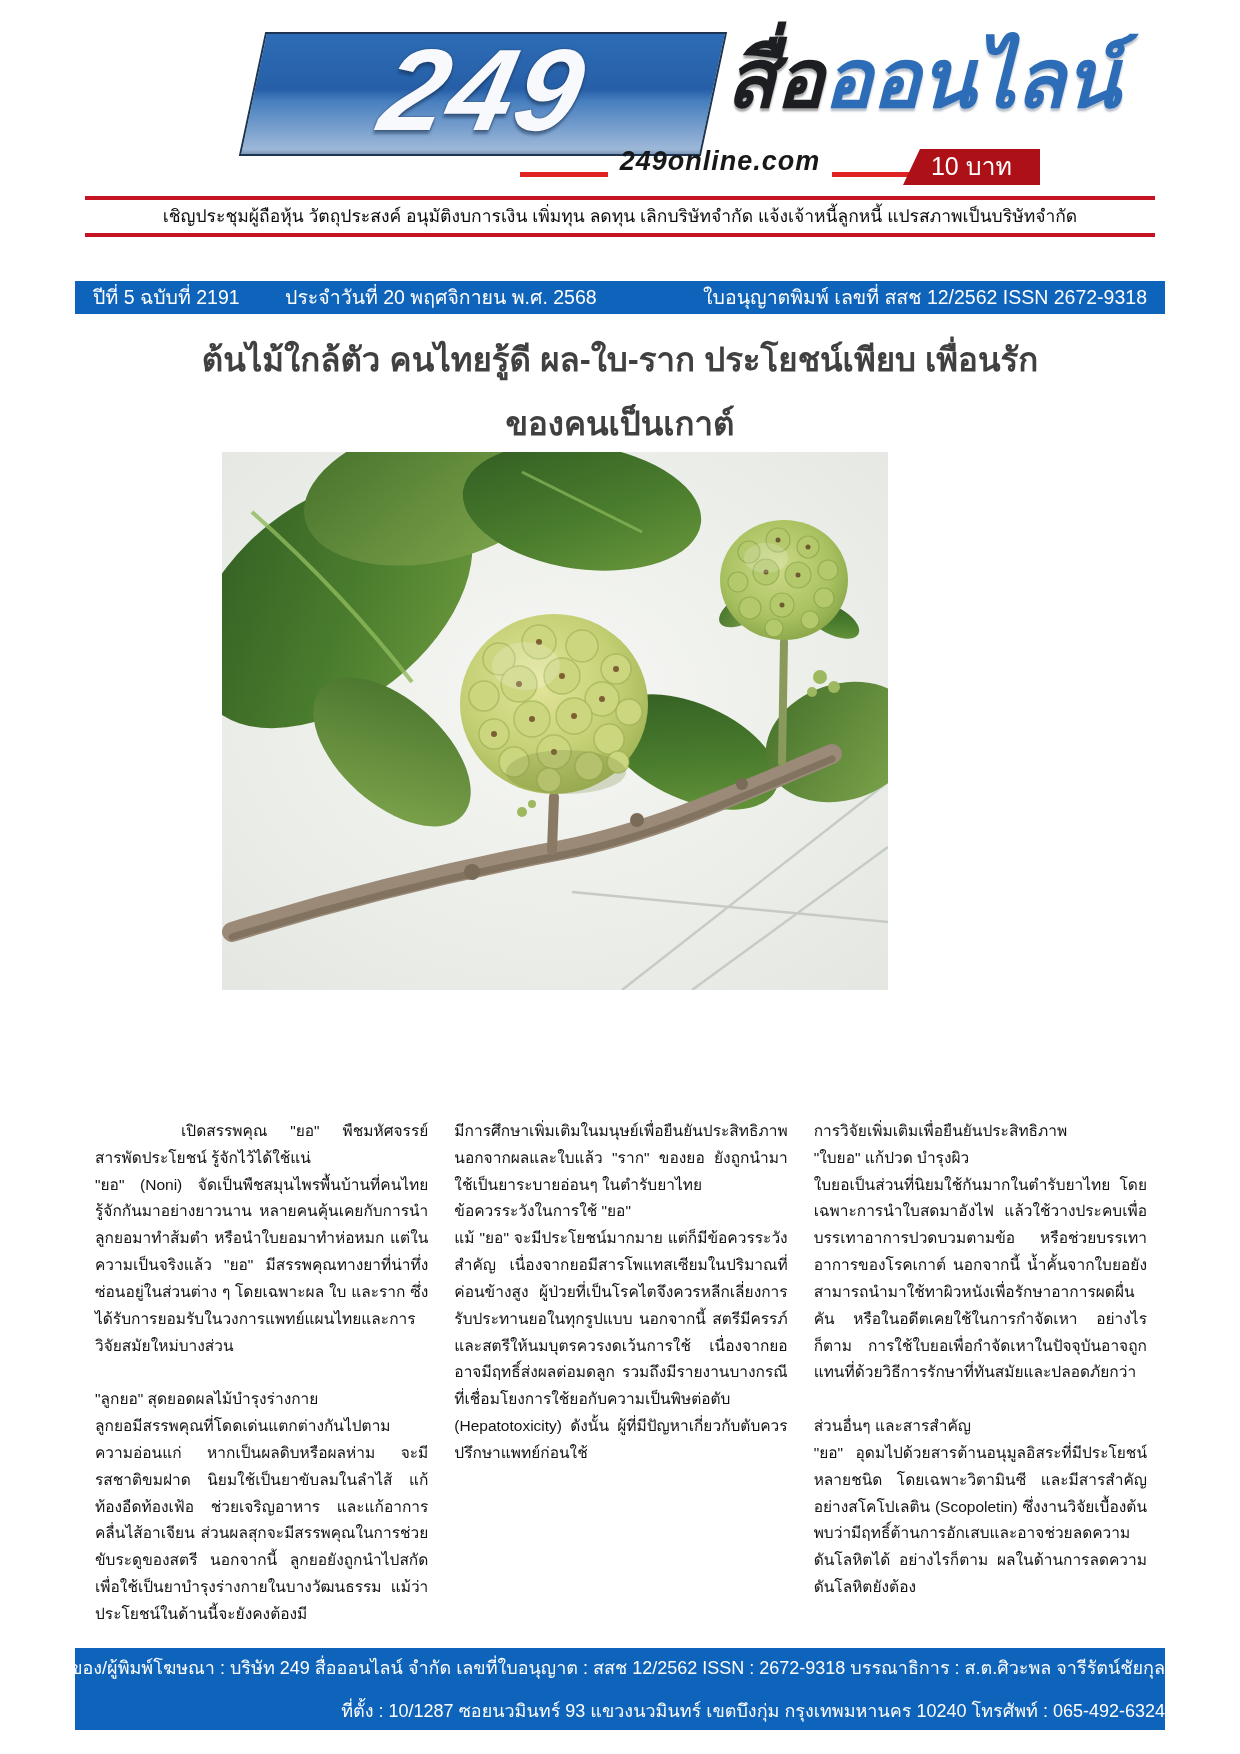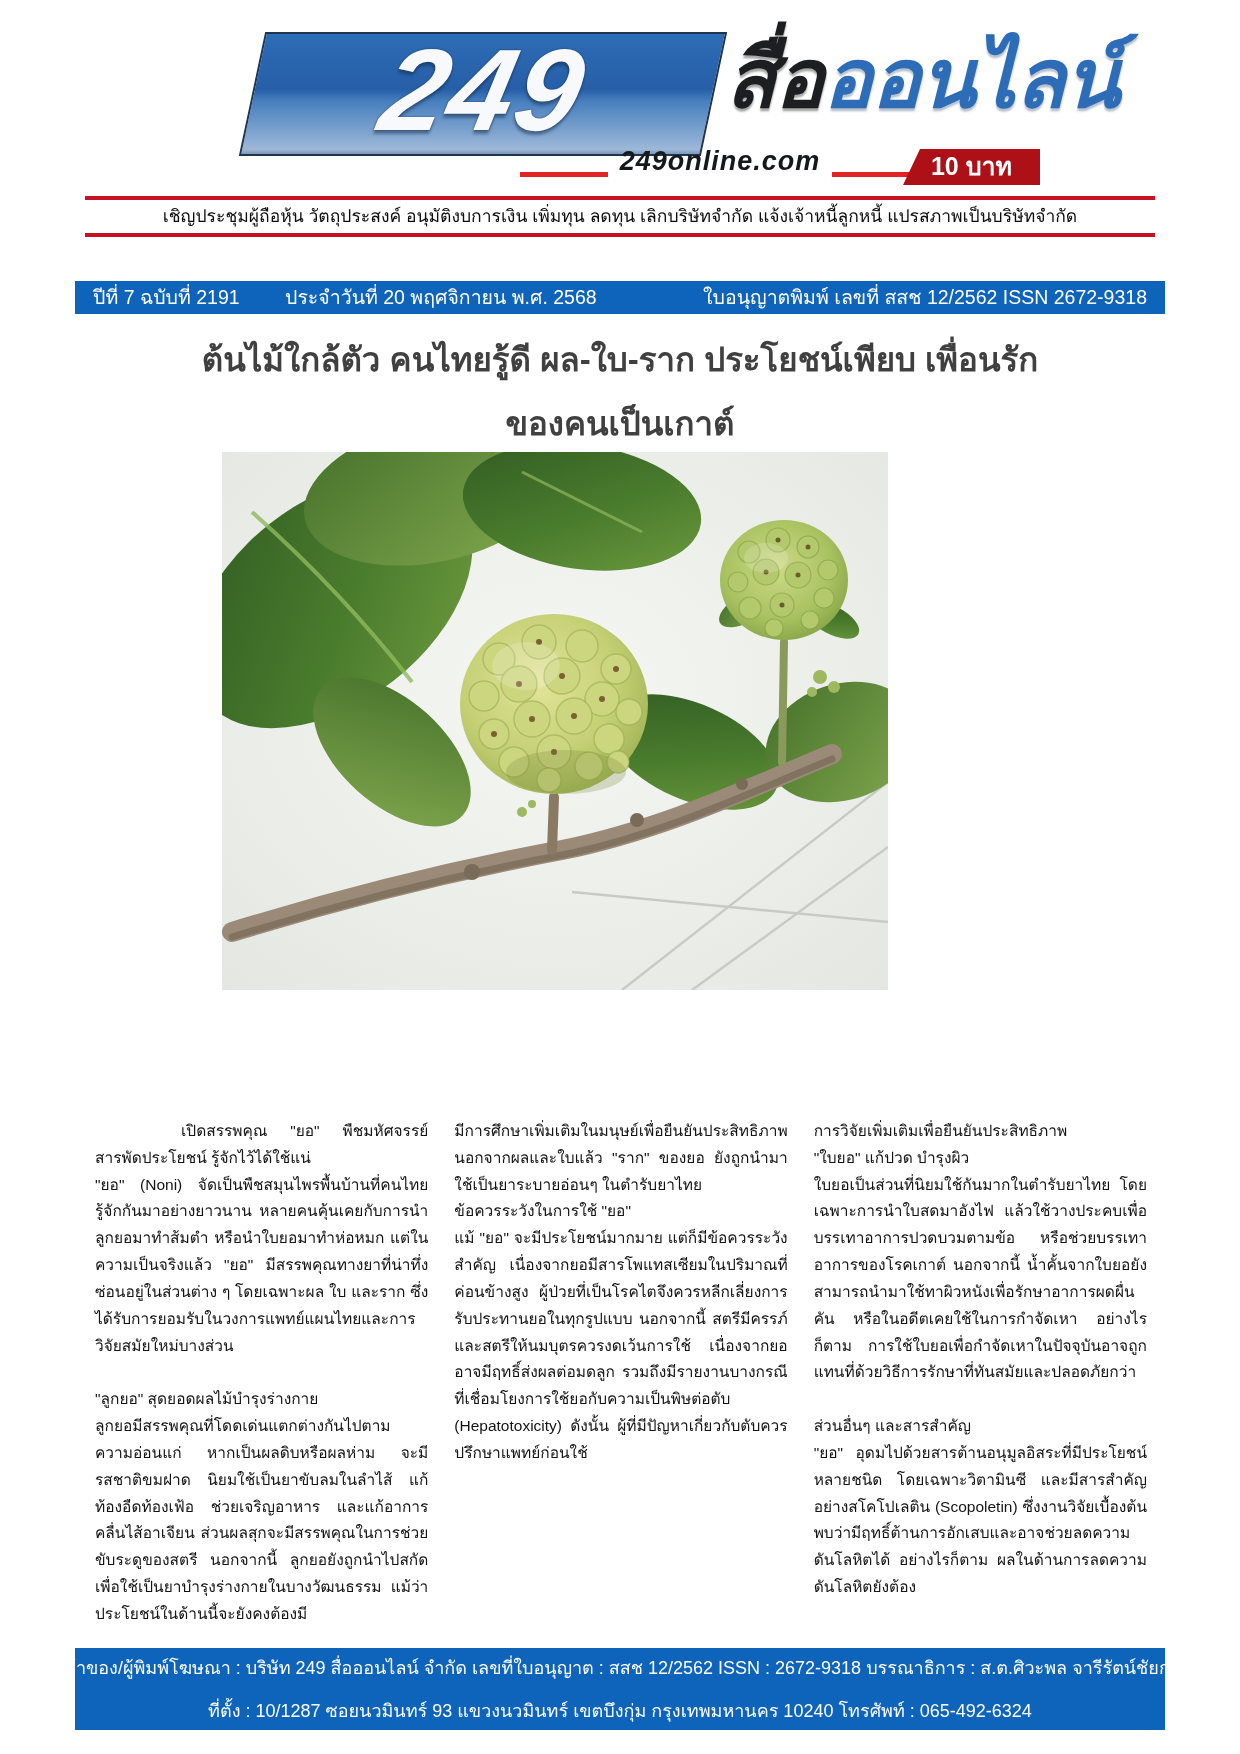--- a/index.html
+++ b/index.html
@@ -37,7 +37,7 @@
     left:903px;top:149px;width:137px;height:36px;background:#ad1016;
     clip-path:polygon(17px 0,100% 0,100% 100%,0 100%);
     color:#fff;font-size:25px;display:flex;align-items:center;justify-content:center;
-    padding-bottom:2px;box-sizing:border-box;white-space:nowrap;font-weight:bold;
+    padding-bottom:2px;box-sizing:border-box;white-space:nowrap;
   }
   .red-rule{left:85px;width:1070px;height:4px;background:#c51323;}
   .announce{left:0;top:202px;width:1240px;text-align:center;font-size:17.5px;color:#0d0d0d;white-space:nowrap;}

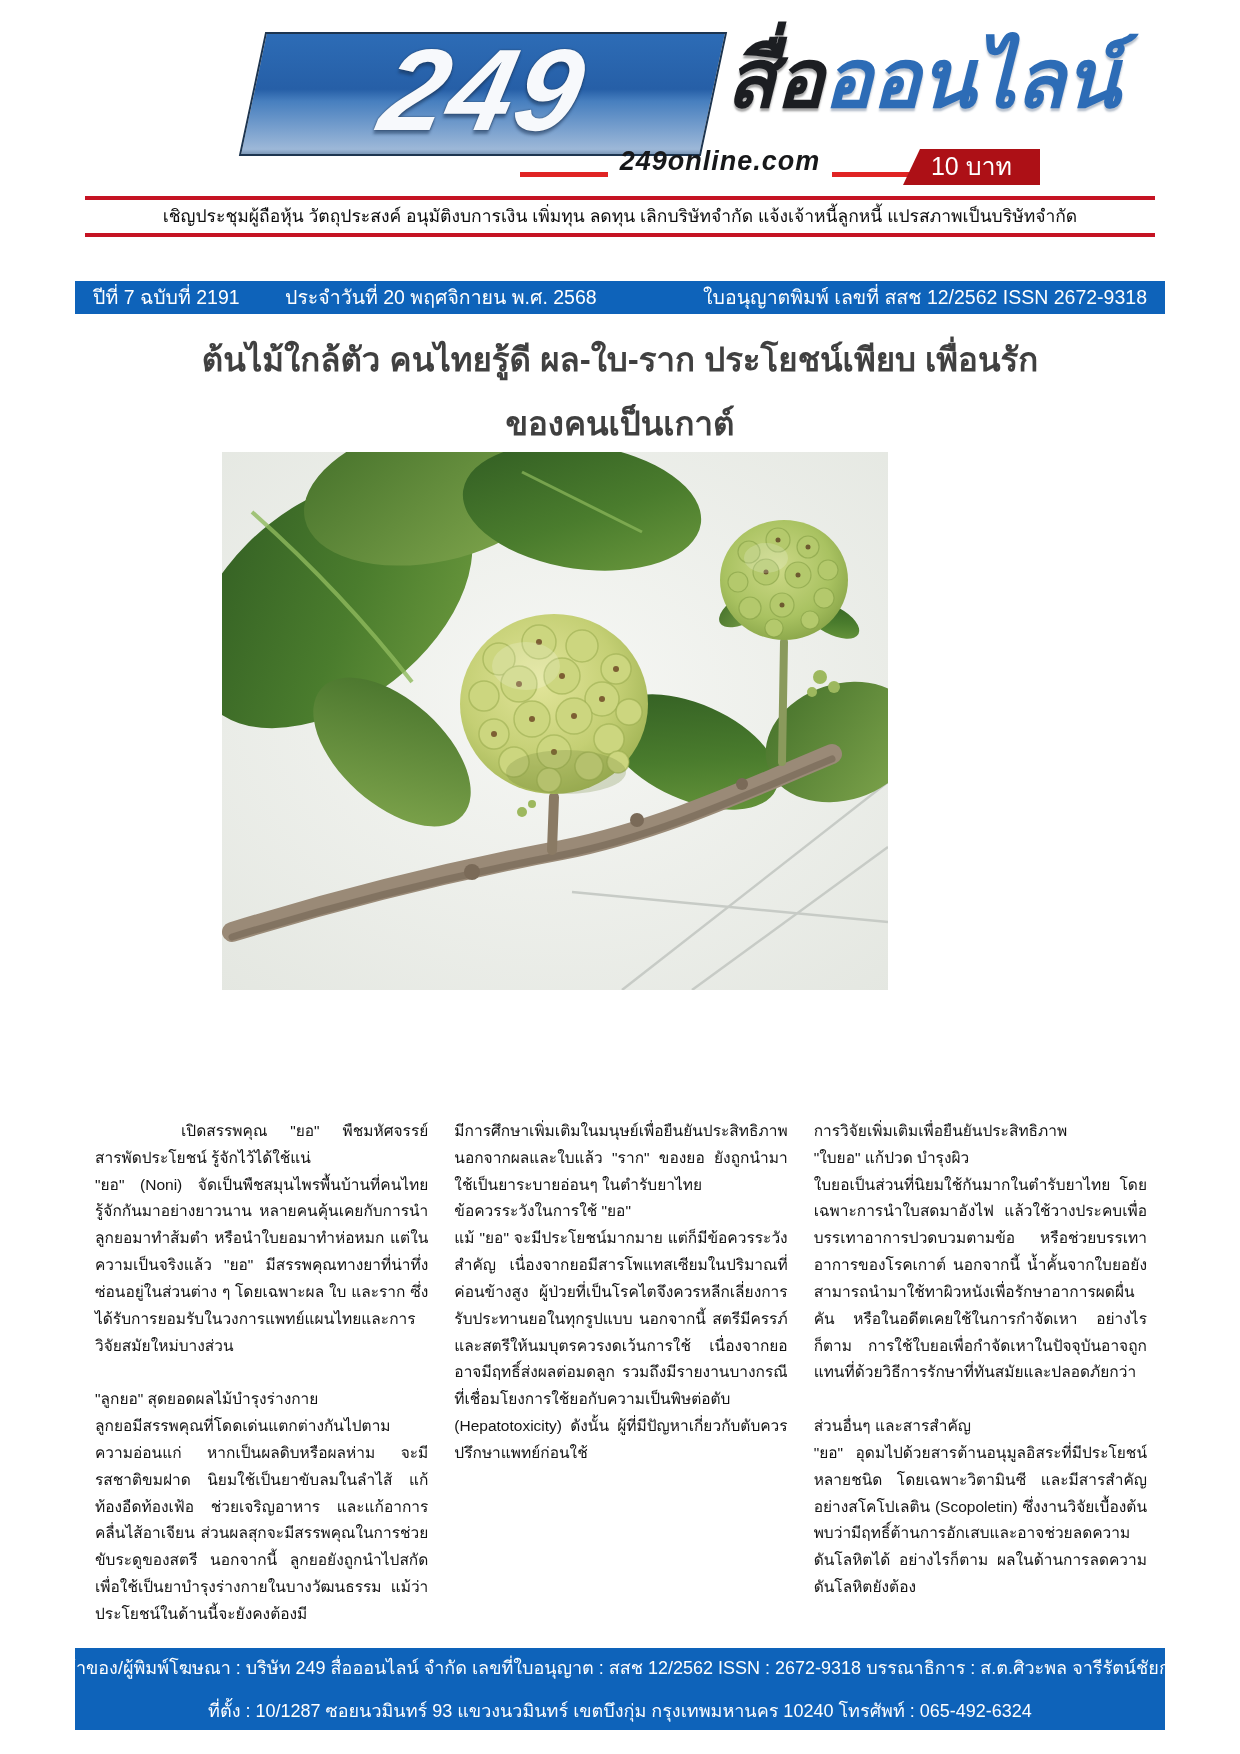--- a/index.html
+++ b/index.html
@@ -96,7 +96,7 @@
 <div class="abs red-rule" style="top:233px;"></div>
 
 <div class="abs issue-bar">
-  <span class="vol">ปีที่ 7 ฉบับที่ 2191</span>
+  <span class="vol">ปีที่ 5 ฉบับที่ 2191</span>
   <span class="dat">ประจำวันที่ 20 พฤศจิกายน พ.ศ. 2568</span>
   <span class="lic">ใบอนุญาตพิมพ์ เลขที่ สสช 12/2562 ISSN 2672-9318</span>
 </div>

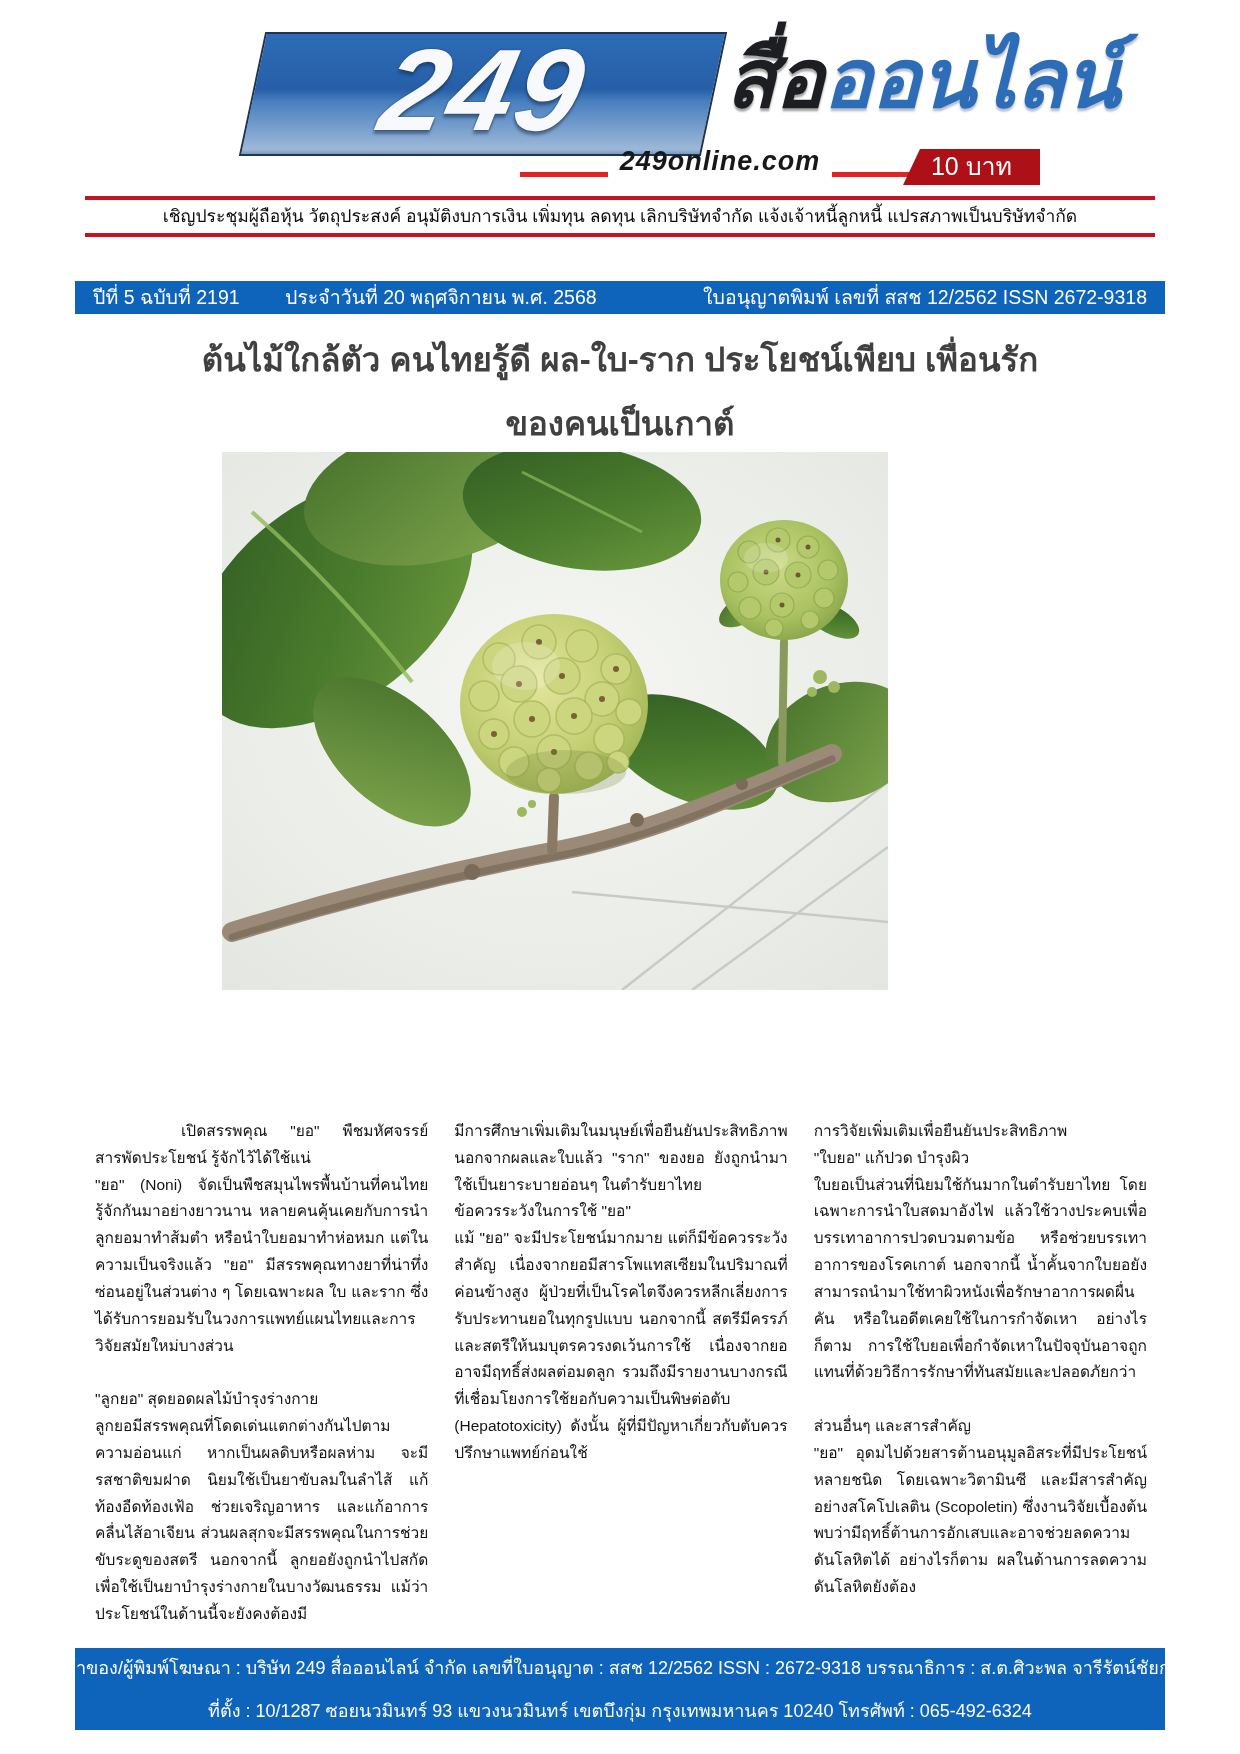--- a/index.html
+++ b/index.html
@@ -69,7 +69,7 @@
   
   .footer{
     left:75px;top:1648px;width:1090px;height:82px;background:#0e63ba;color:#fff;
-    display:flex;flex-direction:column;align-items:center;justify-content:center;gap:14px;
+    display:flex;flex-direction:column;align-items:flex-end;justify-content:center;gap:14px;
     font-size:18px;text-align:center;
   }
   .footer div{white-space:nowrap;}

